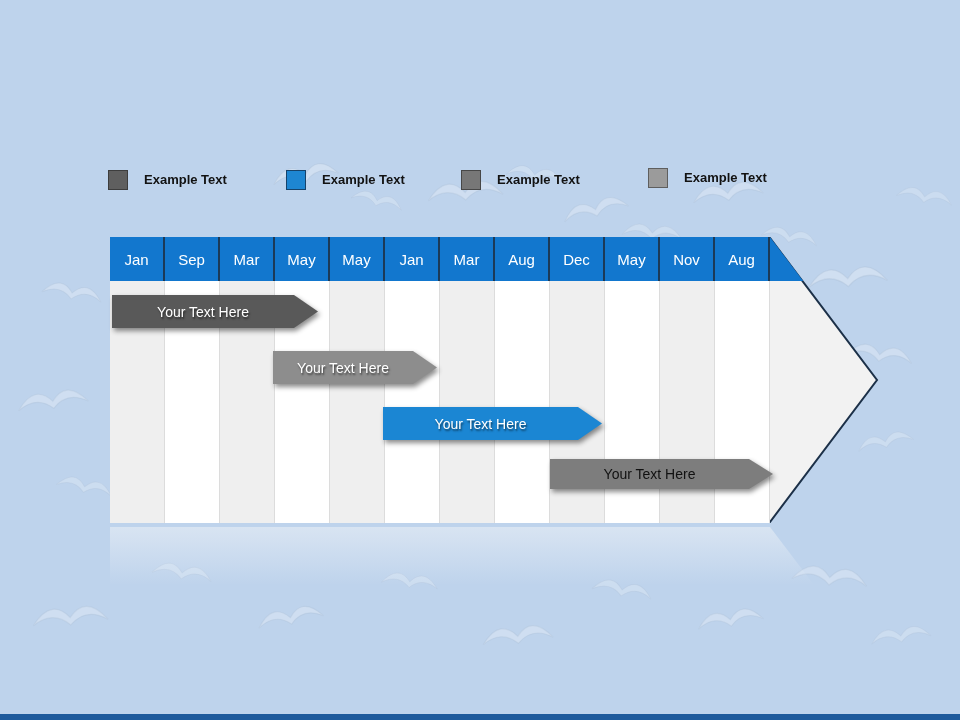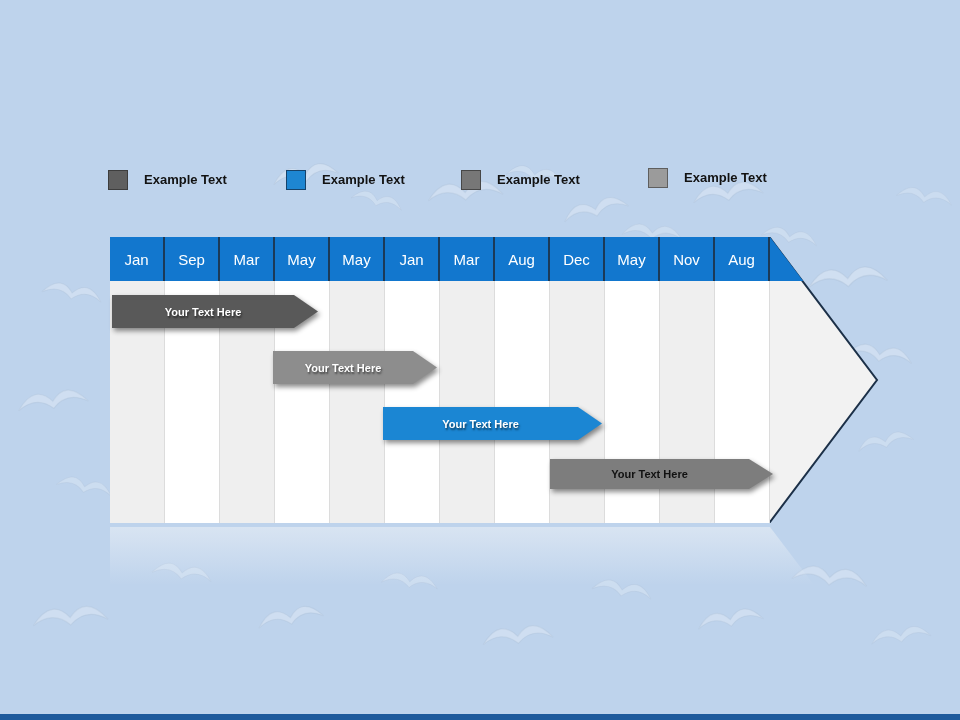--- a/index.html
+++ b/index.html
@@ -59,7 +59,7 @@
     display:flex; align-items:center; justify-content:center;
     box-sizing:border-box; padding-right:24px;
   }
-  .bar-label{font-size:11px; white-space:nowrap;font-weight:bold;}
+  .bar-label{font-size:14px; white-space:nowrap;}
   .light-text .bar-label{text-shadow:1px 1.5px 2px rgba(0,0,0,0.55);}
   
   .reflection{

